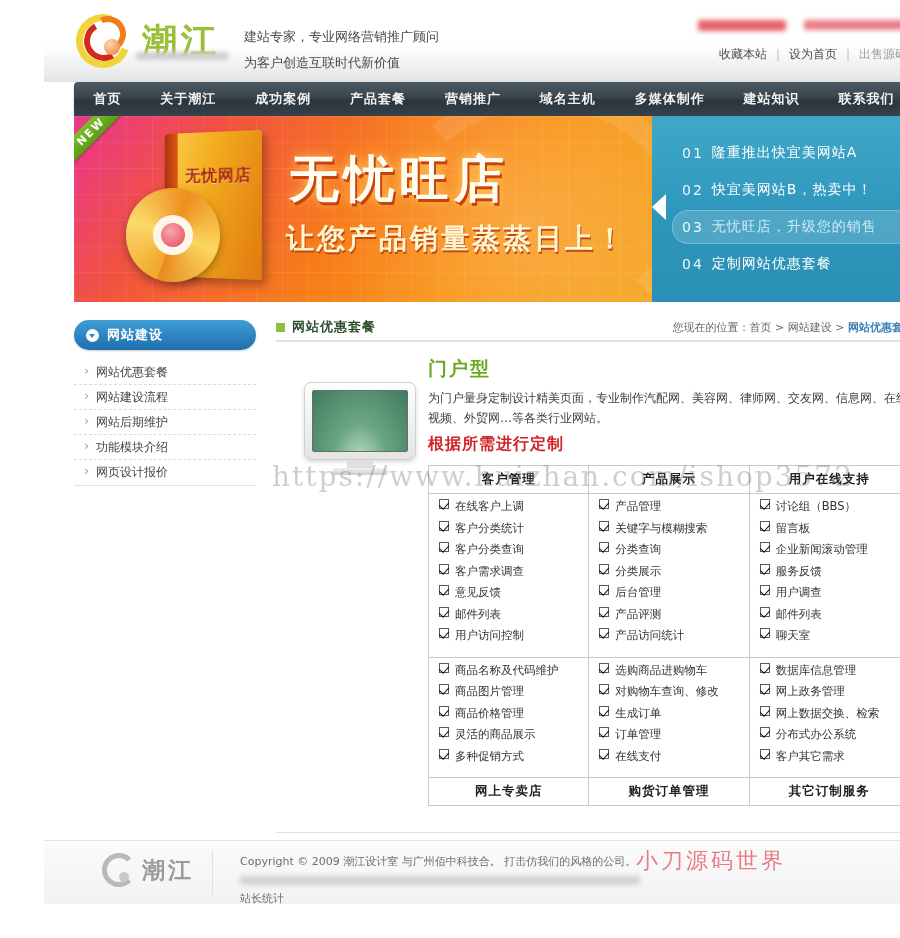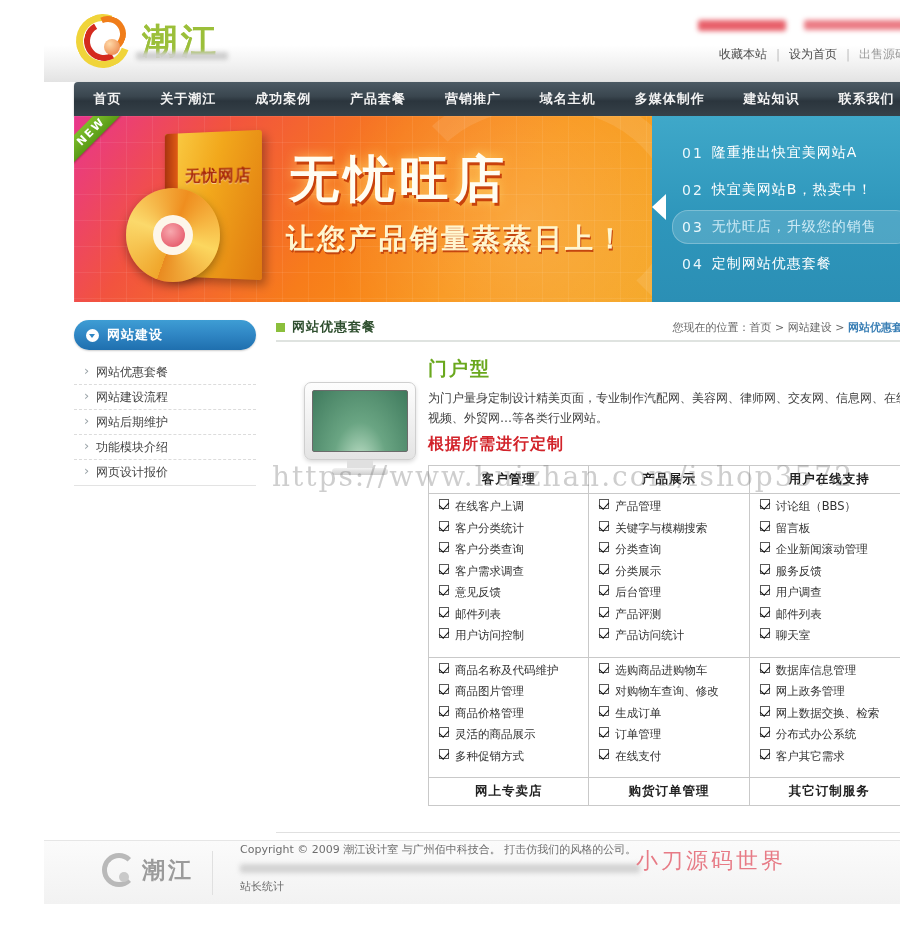--- a/index.html
+++ b/index.html
@@ -227,6 +227,10 @@
     </div>
     <div class="logo-sub"></div>
 
+    <div class="slogan">
+      <div>建站专家，专业网络营销推广顾问</div>
+      <div>为客户创造互联时代新价值</div>
+    </div>
 
     <div class="hdr-redbar">
       <div class="redblur-a"></div>

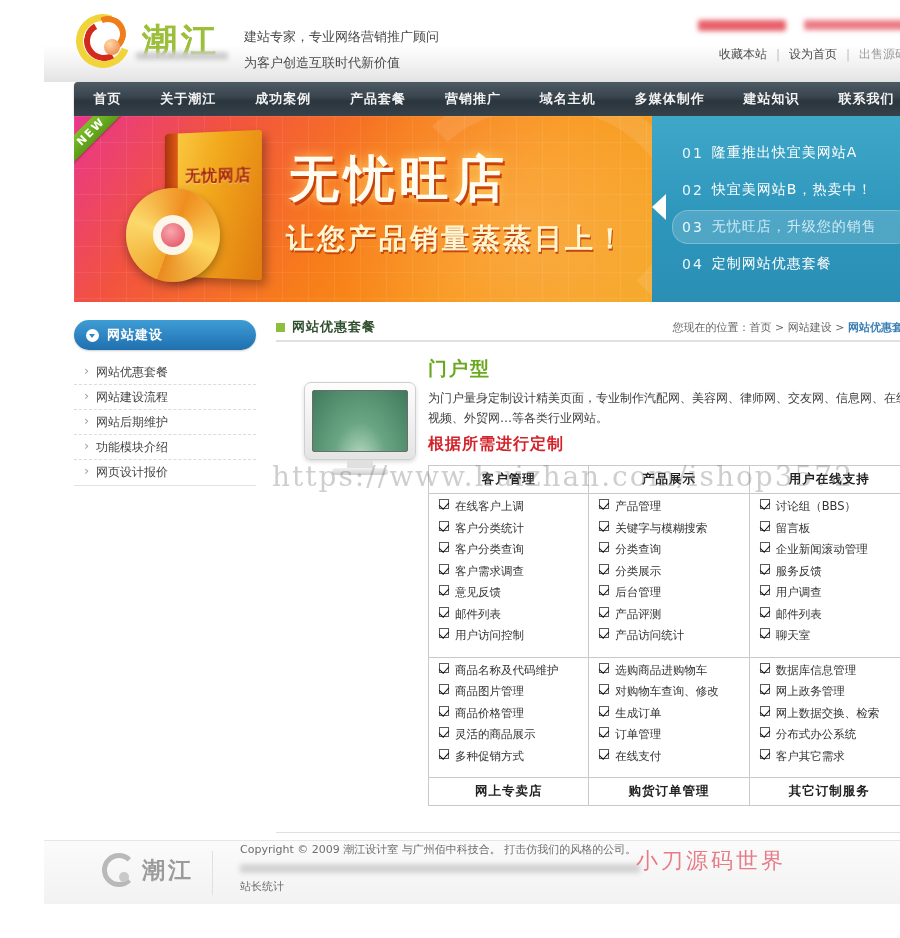--- a/index.html
+++ b/index.html
@@ -202,7 +202,7 @@
     border-radius: 50%; background: #c9c9c9; }
   .f-name { margin-left: 6px; font-size: 23px; font-weight: bold; color: #9b9b9b; letter-spacing: 3px; }
   .f-div { position: absolute; left: 168px; top: 10px; width: 1px; height: 44px; background: #e0e0e0; }
-  .f-text { position: absolute; left: 196px; top: 0; font-size: 11px; color: #6d6d6d; line-height: 18px; }
+  .f-text { position: absolute; left: 196px; top: 12px; font-size: 11px; color: #6d6d6d; line-height: 18px; }
   .f-blur { width: 400px; height: 9px; background: #d2d2d2; filter: blur(2.4px); border-radius: 2px; margin: 5px 0; }
   .watermark-red { position: absolute; left: 592px; top: 846px; font-size: 22px;
     color: #e77b86; letter-spacing: 3px; font-family: "DejaVu Serif", "Liberation Serif", serif; }

